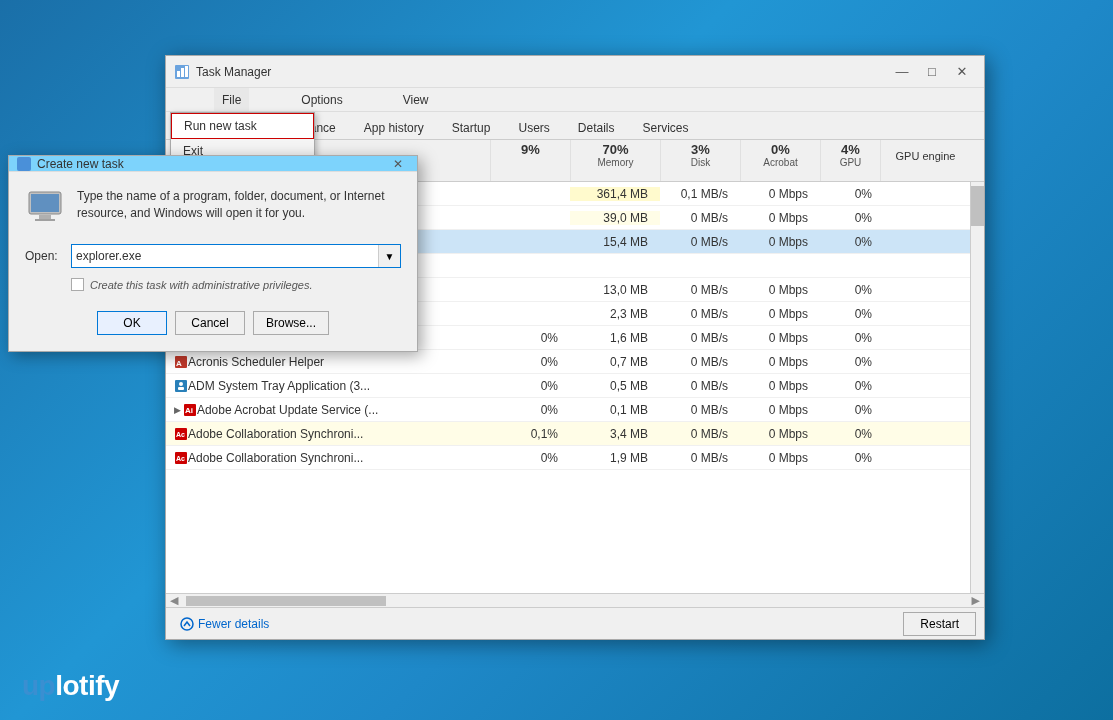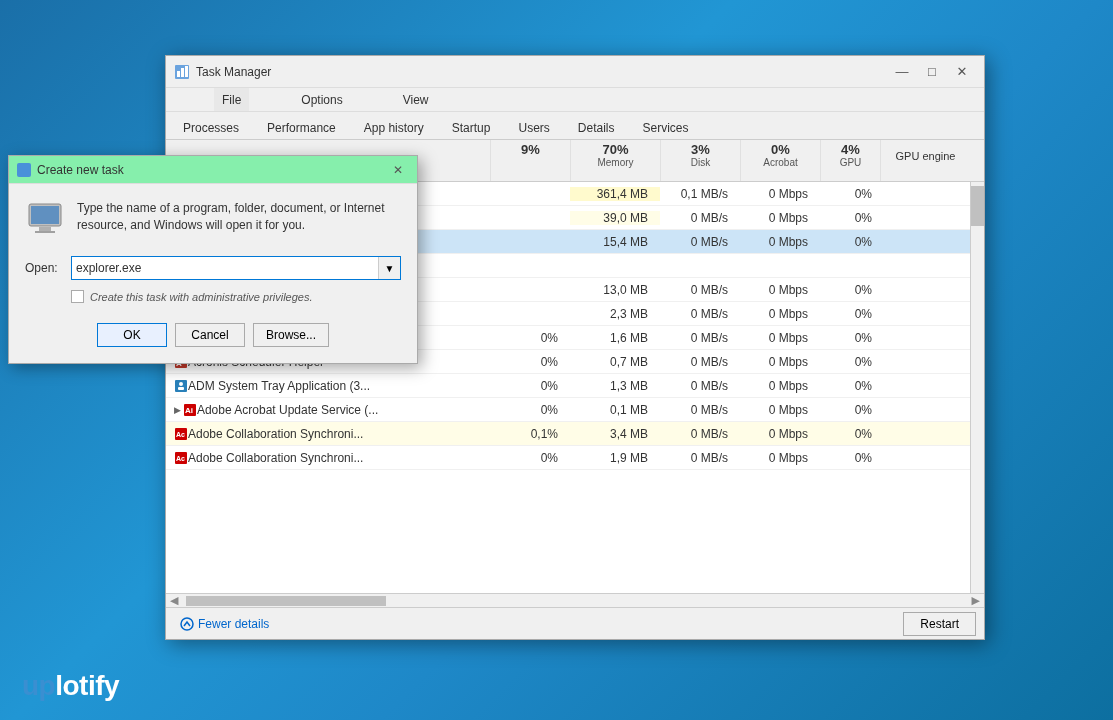--- a/index.html
+++ b/index.html
@@ -463,6 +463,10 @@
     <div class="menu-item">Options</div>
     <div class="menu-item">View</div>
 
+    <div class="dropdown-menu">
+      <div class="dropdown-item highlighted">Run new task</div>
+      <div class="dropdown-item">Exit</div>
+    </div>
   </div>
 
   <div class="tabs-bar">

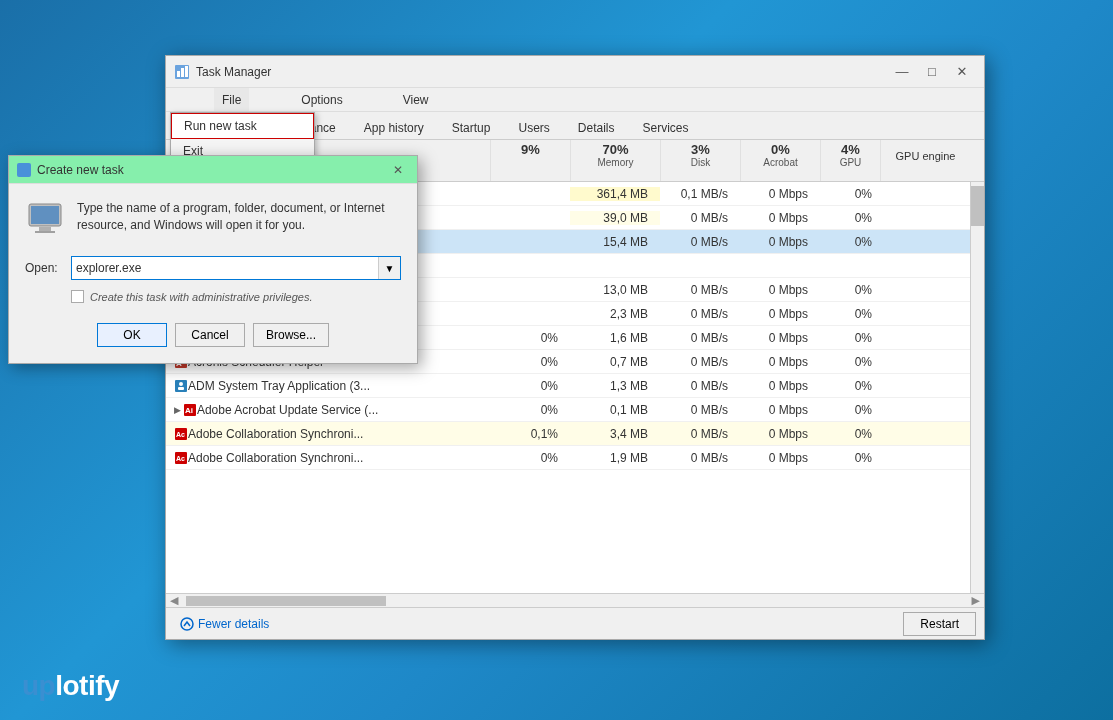--- a/index.html
+++ b/index.html
@@ -294,8 +294,8 @@
       pointer-events: all;
     }
     .dialog-title-bar {
-      background: #86efac;
-      height: 28px;
+      background: #7dd3fc;
+      height: 16px;
       display: flex;
       align-items: center;
       padding: 0 8px;

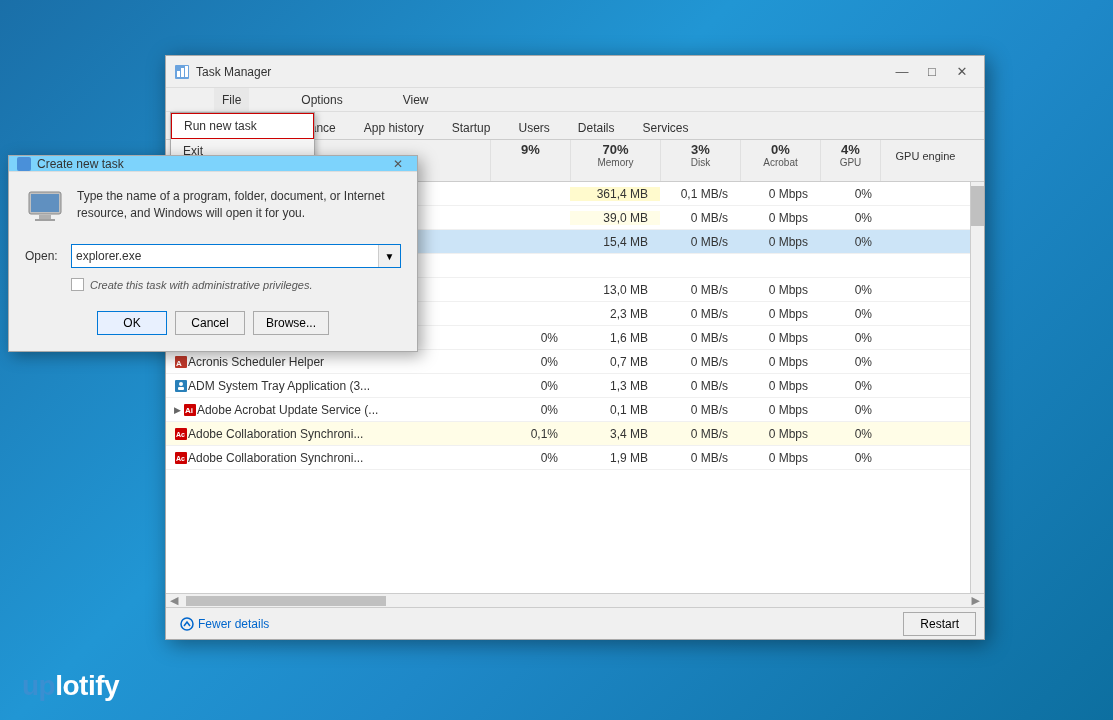--- a/index.html
+++ b/index.html
@@ -614,7 +614,7 @@
           <span>ADM System Tray Application (3...</span>
         </div>
         <div class="proc-cpu">0%</div>
-        <div class="proc-mem">1,3 MB</div>
+        <div class="proc-mem">0,5 MB</div>
         <div class="proc-disk">0 MB/s</div>
         <div class="proc-net">0 Mbps</div>
         <div class="proc-gpu">0%</div>

